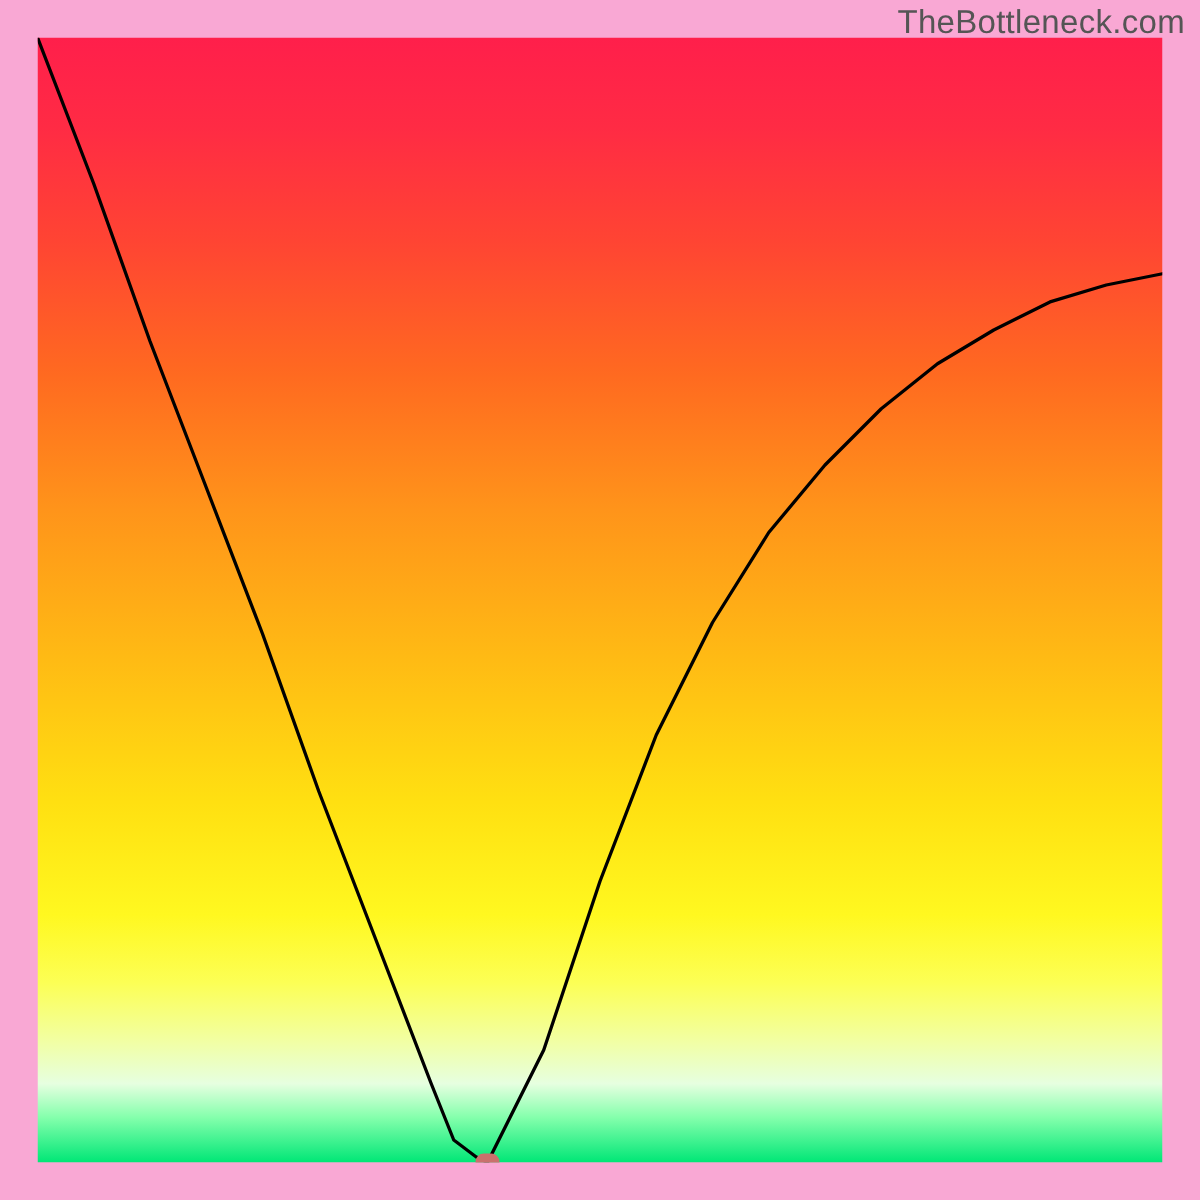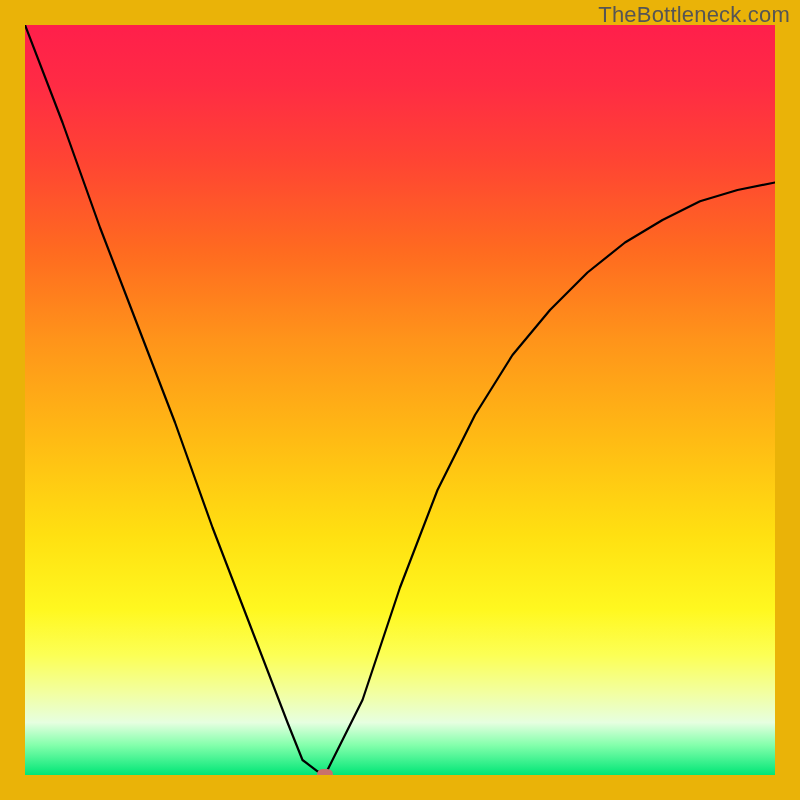--- a/index.html
+++ b/index.html
@@ -8,7 +8,7 @@
     position: relative;
     width: 800px;
     height: 800px;
-    background: #eab308;
+    background: #f9a8d4;
   }
   .plot-area {
     position: absolute;

